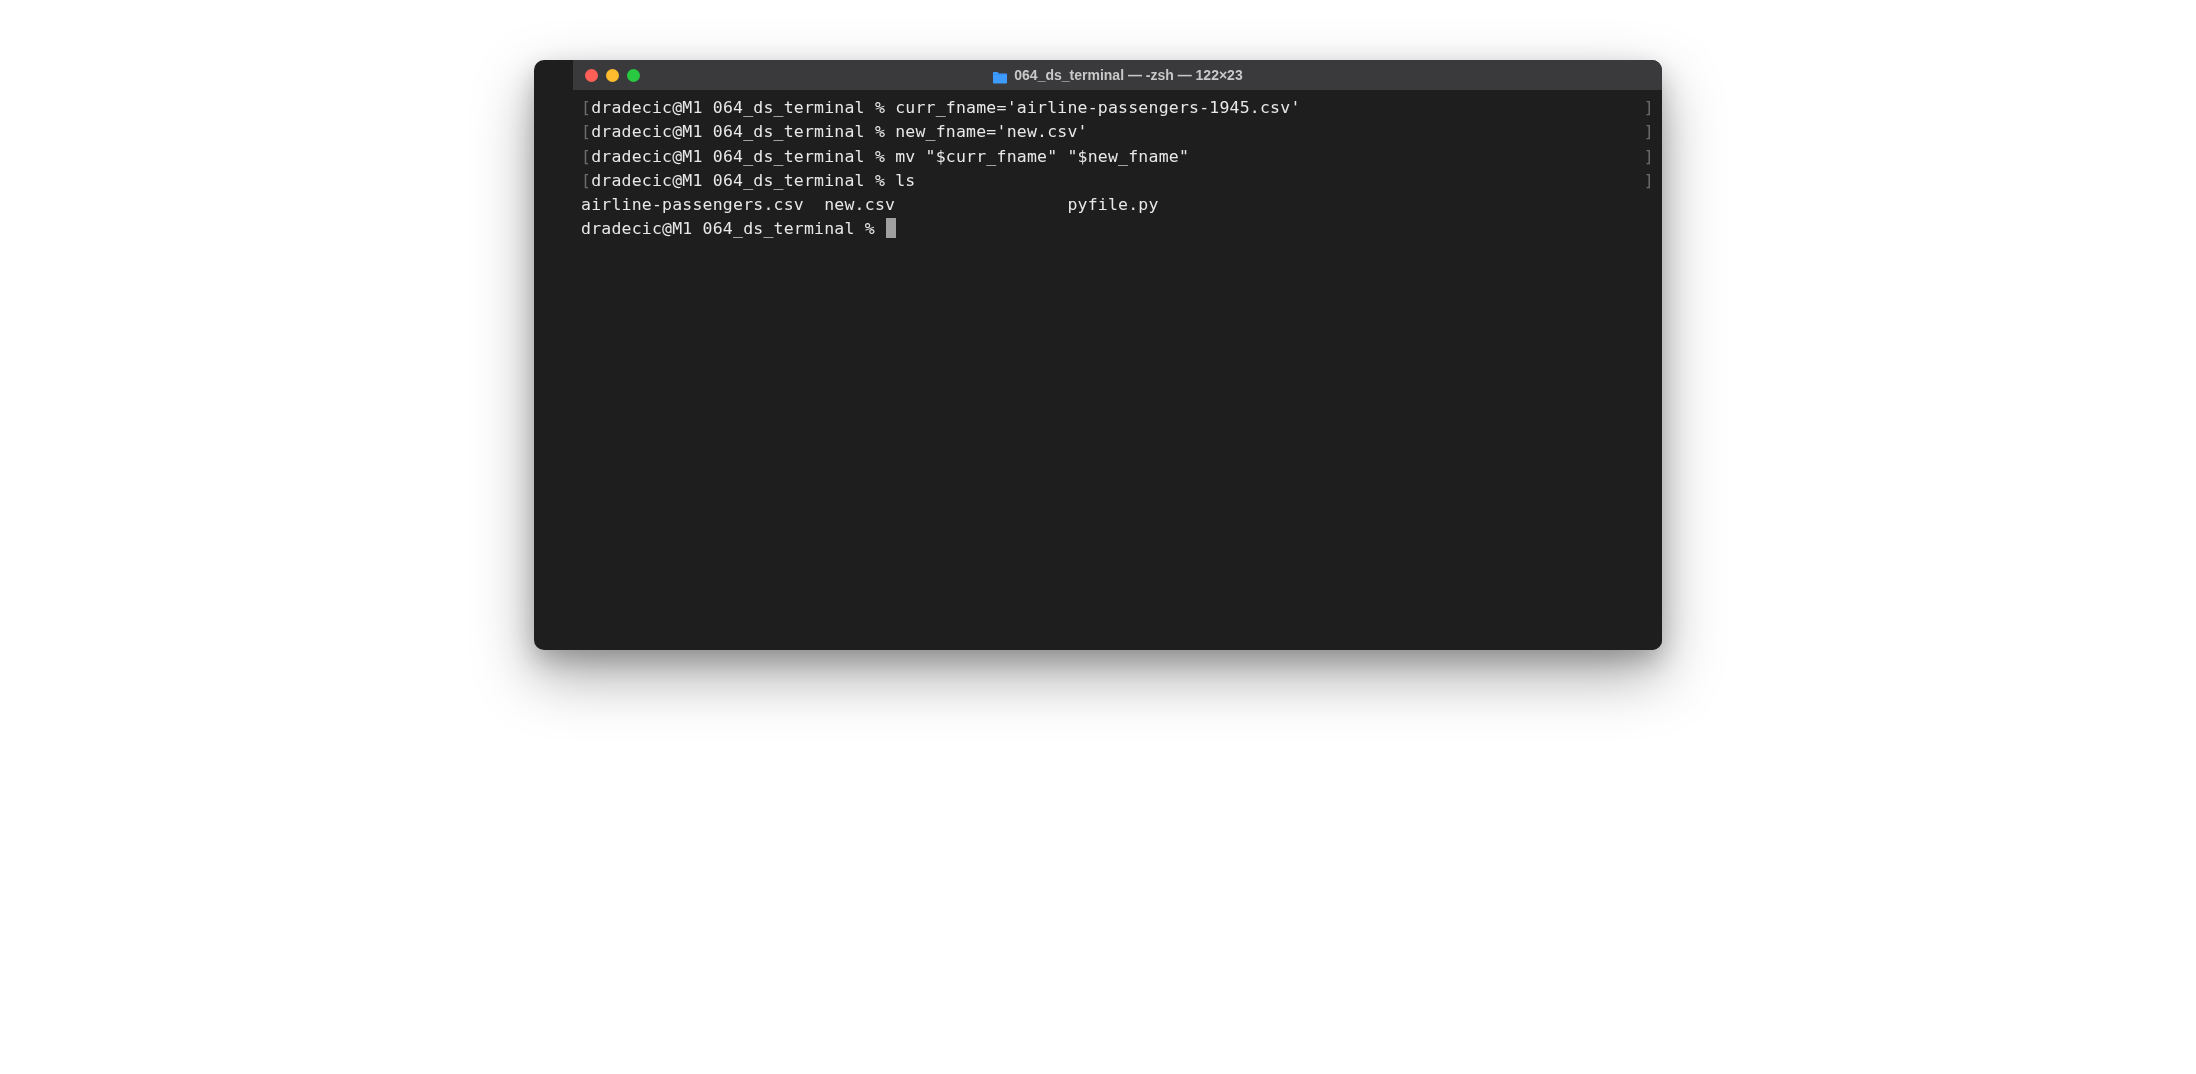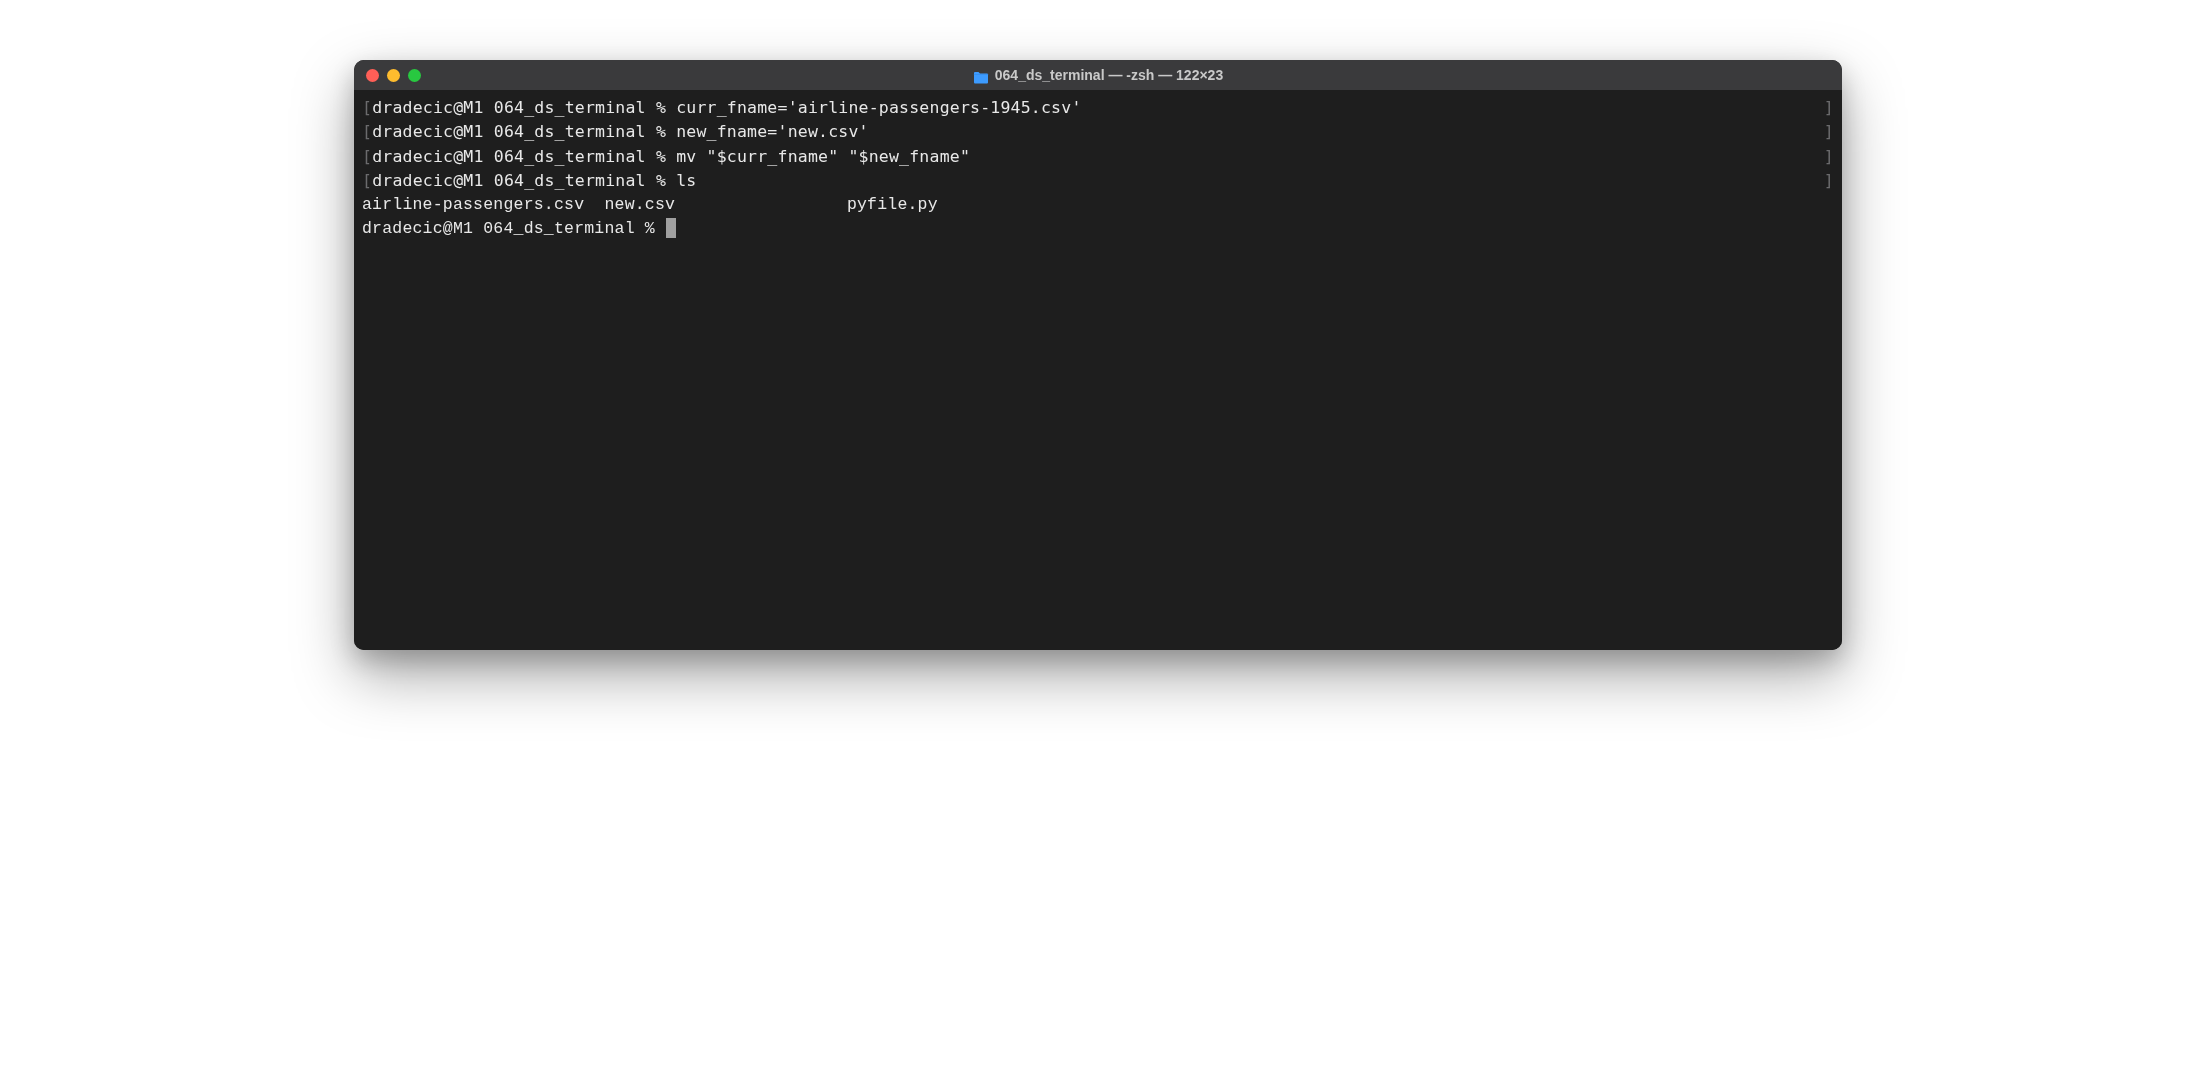--- a/index.html
+++ b/index.html
@@ -13,11 +13,12 @@
       min-height: 100vh;
     }
     .window {
-      width: 1488px;
+      width: 1128px;
       border-radius: 10px;
       overflow: hidden;
       box-shadow: 0 25px 60px rgba(0,0,0,0.35), 0 10px 25px rgba(0,0,0,0.2);
       background: #1e1e1e;
+      padding-left: 39px;
     }
     .titlebar {
       background: #3a3a3c;

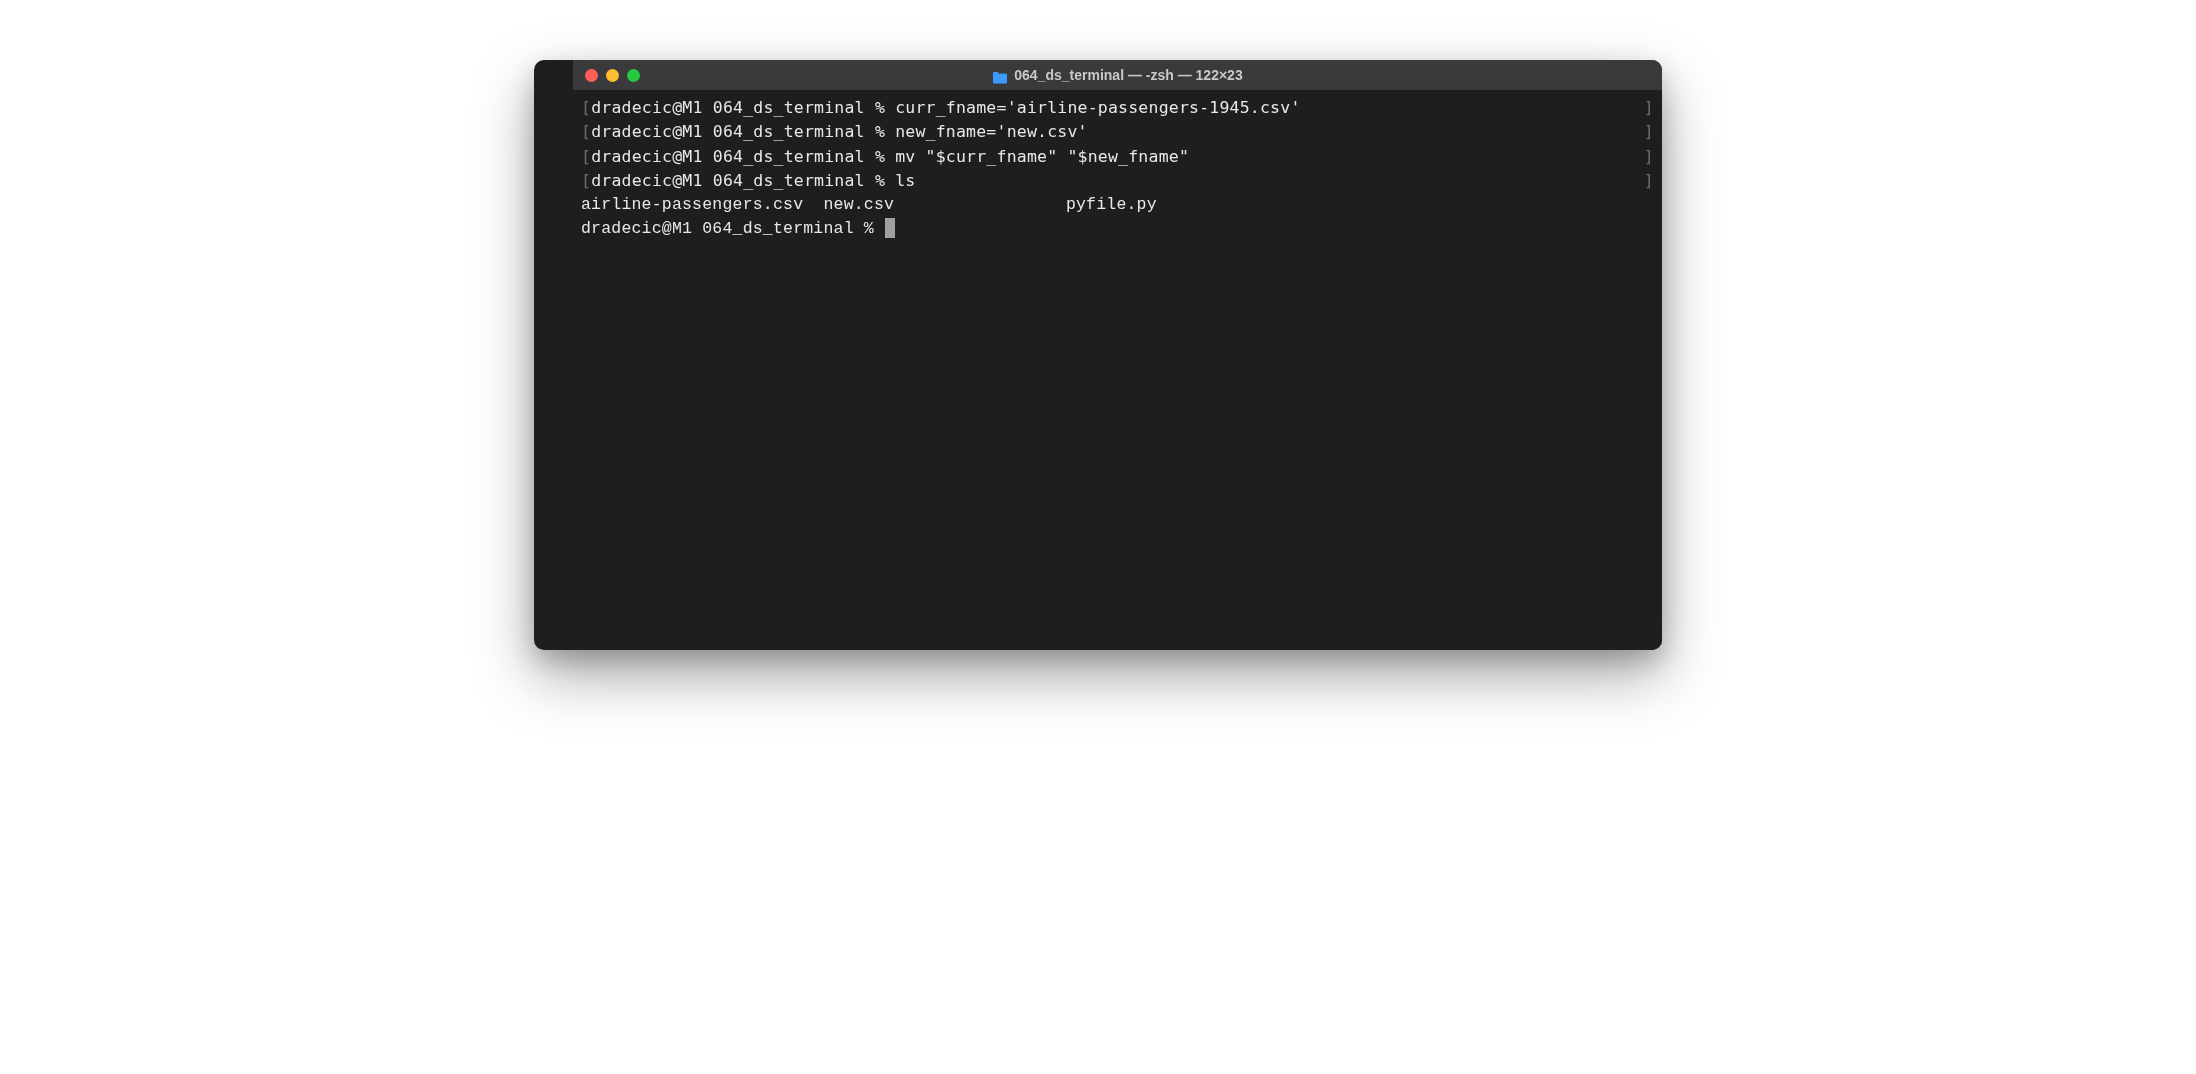--- a/index.html
+++ b/index.html
@@ -71,7 +71,7 @@
       letter-spacing: 0.2px;
       font-weight: 500;
     }
-    .line { white-space: pre; font-family: Liberation Mono, monospace; }
+    .line { white-space: pre; }
     .cursor {
       display: inline-block;
       width: 10px;

